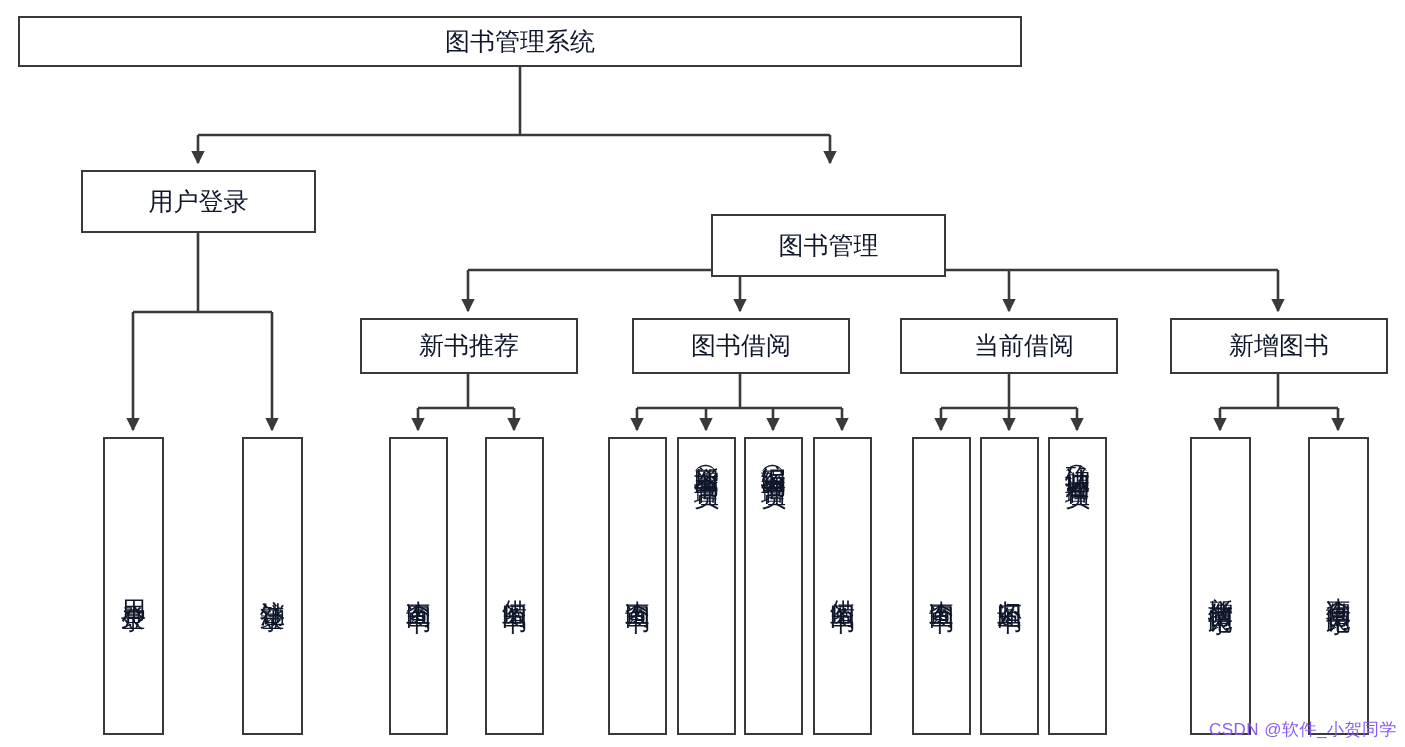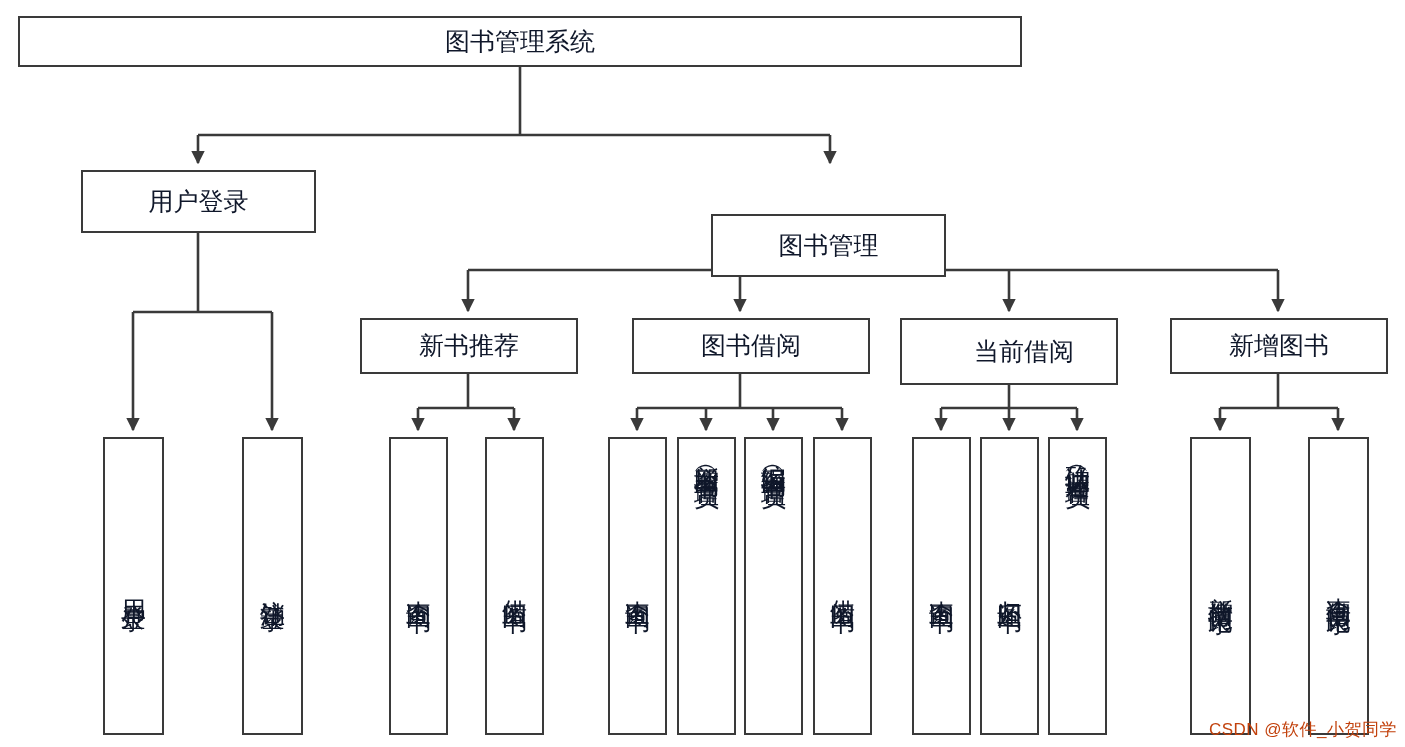--- a/index.html
+++ b/index.html
@@ -142,7 +142,7 @@
   <div class="node horiz" style="left:360px; top:318px; width:218px; height:56px;">
     <span class="label">新书推荐</span>
   </div>
-  <div class="node horiz" style="left:632px; top:318px; width:238px; height:56px;">
+  <div class="node horiz" style="left:632px; top:318px; width:218px; height:56px;">
     <span class="label">图书借阅</span>
   </div>
   <div class="node horiz" style="left:900px; top:318px; width:218px; height:67px;padding-left:30px;">

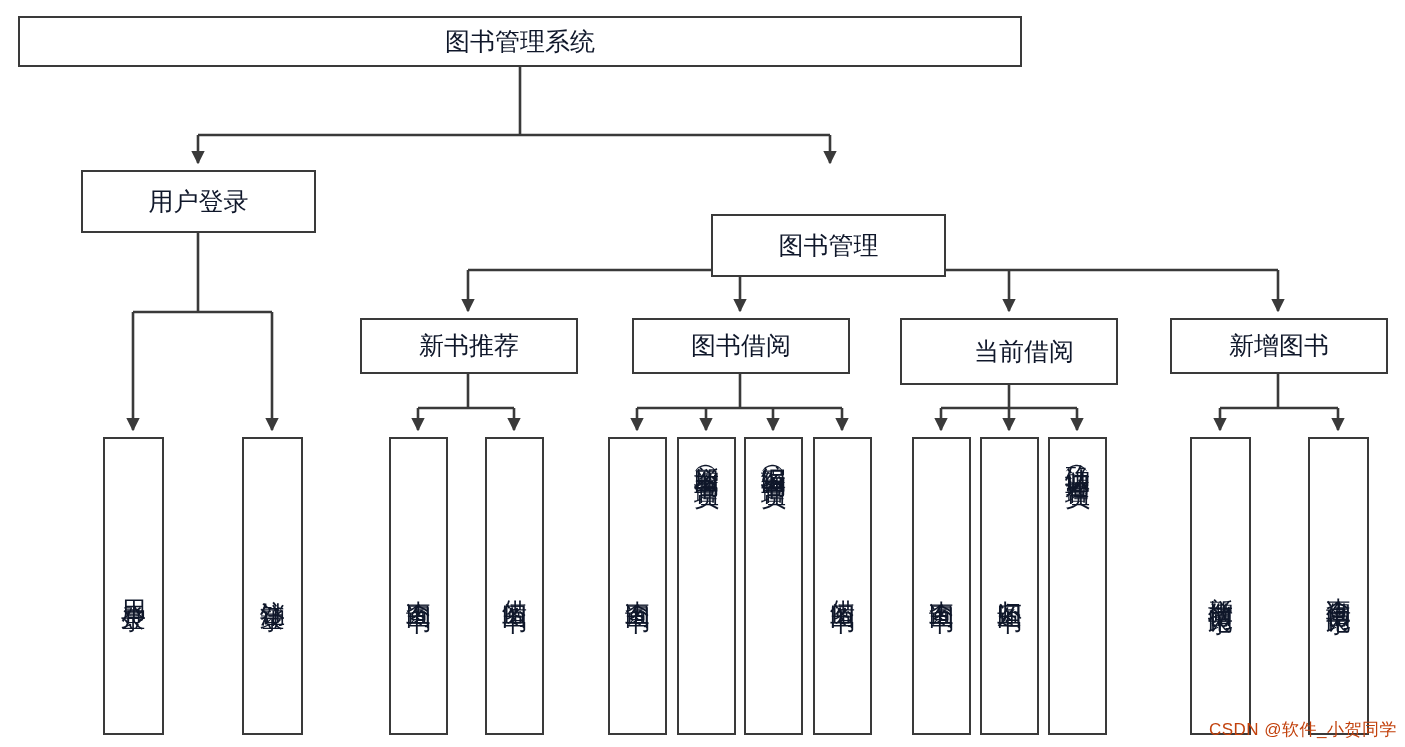--- a/index.html
+++ b/index.html
@@ -145,7 +145,7 @@
   <div class="node horiz" style="left:632px; top:318px; width:218px; height:56px;">
     <span class="label">图书借阅</span>
   </div>
-  <div class="node horiz" style="left:900px; top:318px; width:218px; height:67px;padding-left:30px;">
+  <div class="node horiz" style="left:900px; top:318px; width:218px; height:56px;padding-left:30px;">
     <span class="label">当前借阅</span>
   </div>
   <div class="node horiz" style="left:1170px; top:318px; width:218px; height:56px;">

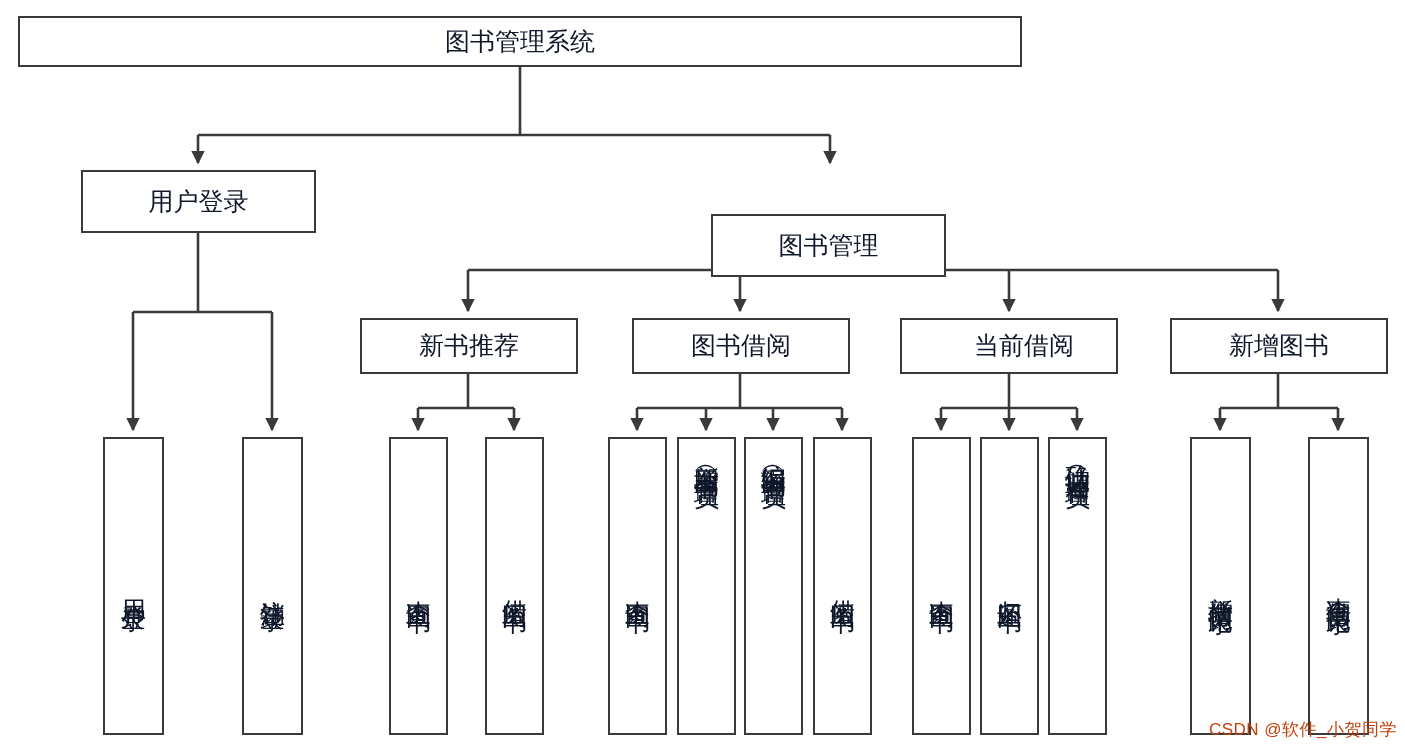--- a/index.html
+++ b/index.html
@@ -68,7 +68,7 @@
     right: 8px;
     bottom: 6px;
     font-size: 17px;
-    color: #c2410c;
+    color: #8b5cf6;
     white-space: nowrap;
     letter-spacing: 0.5px;
   }

